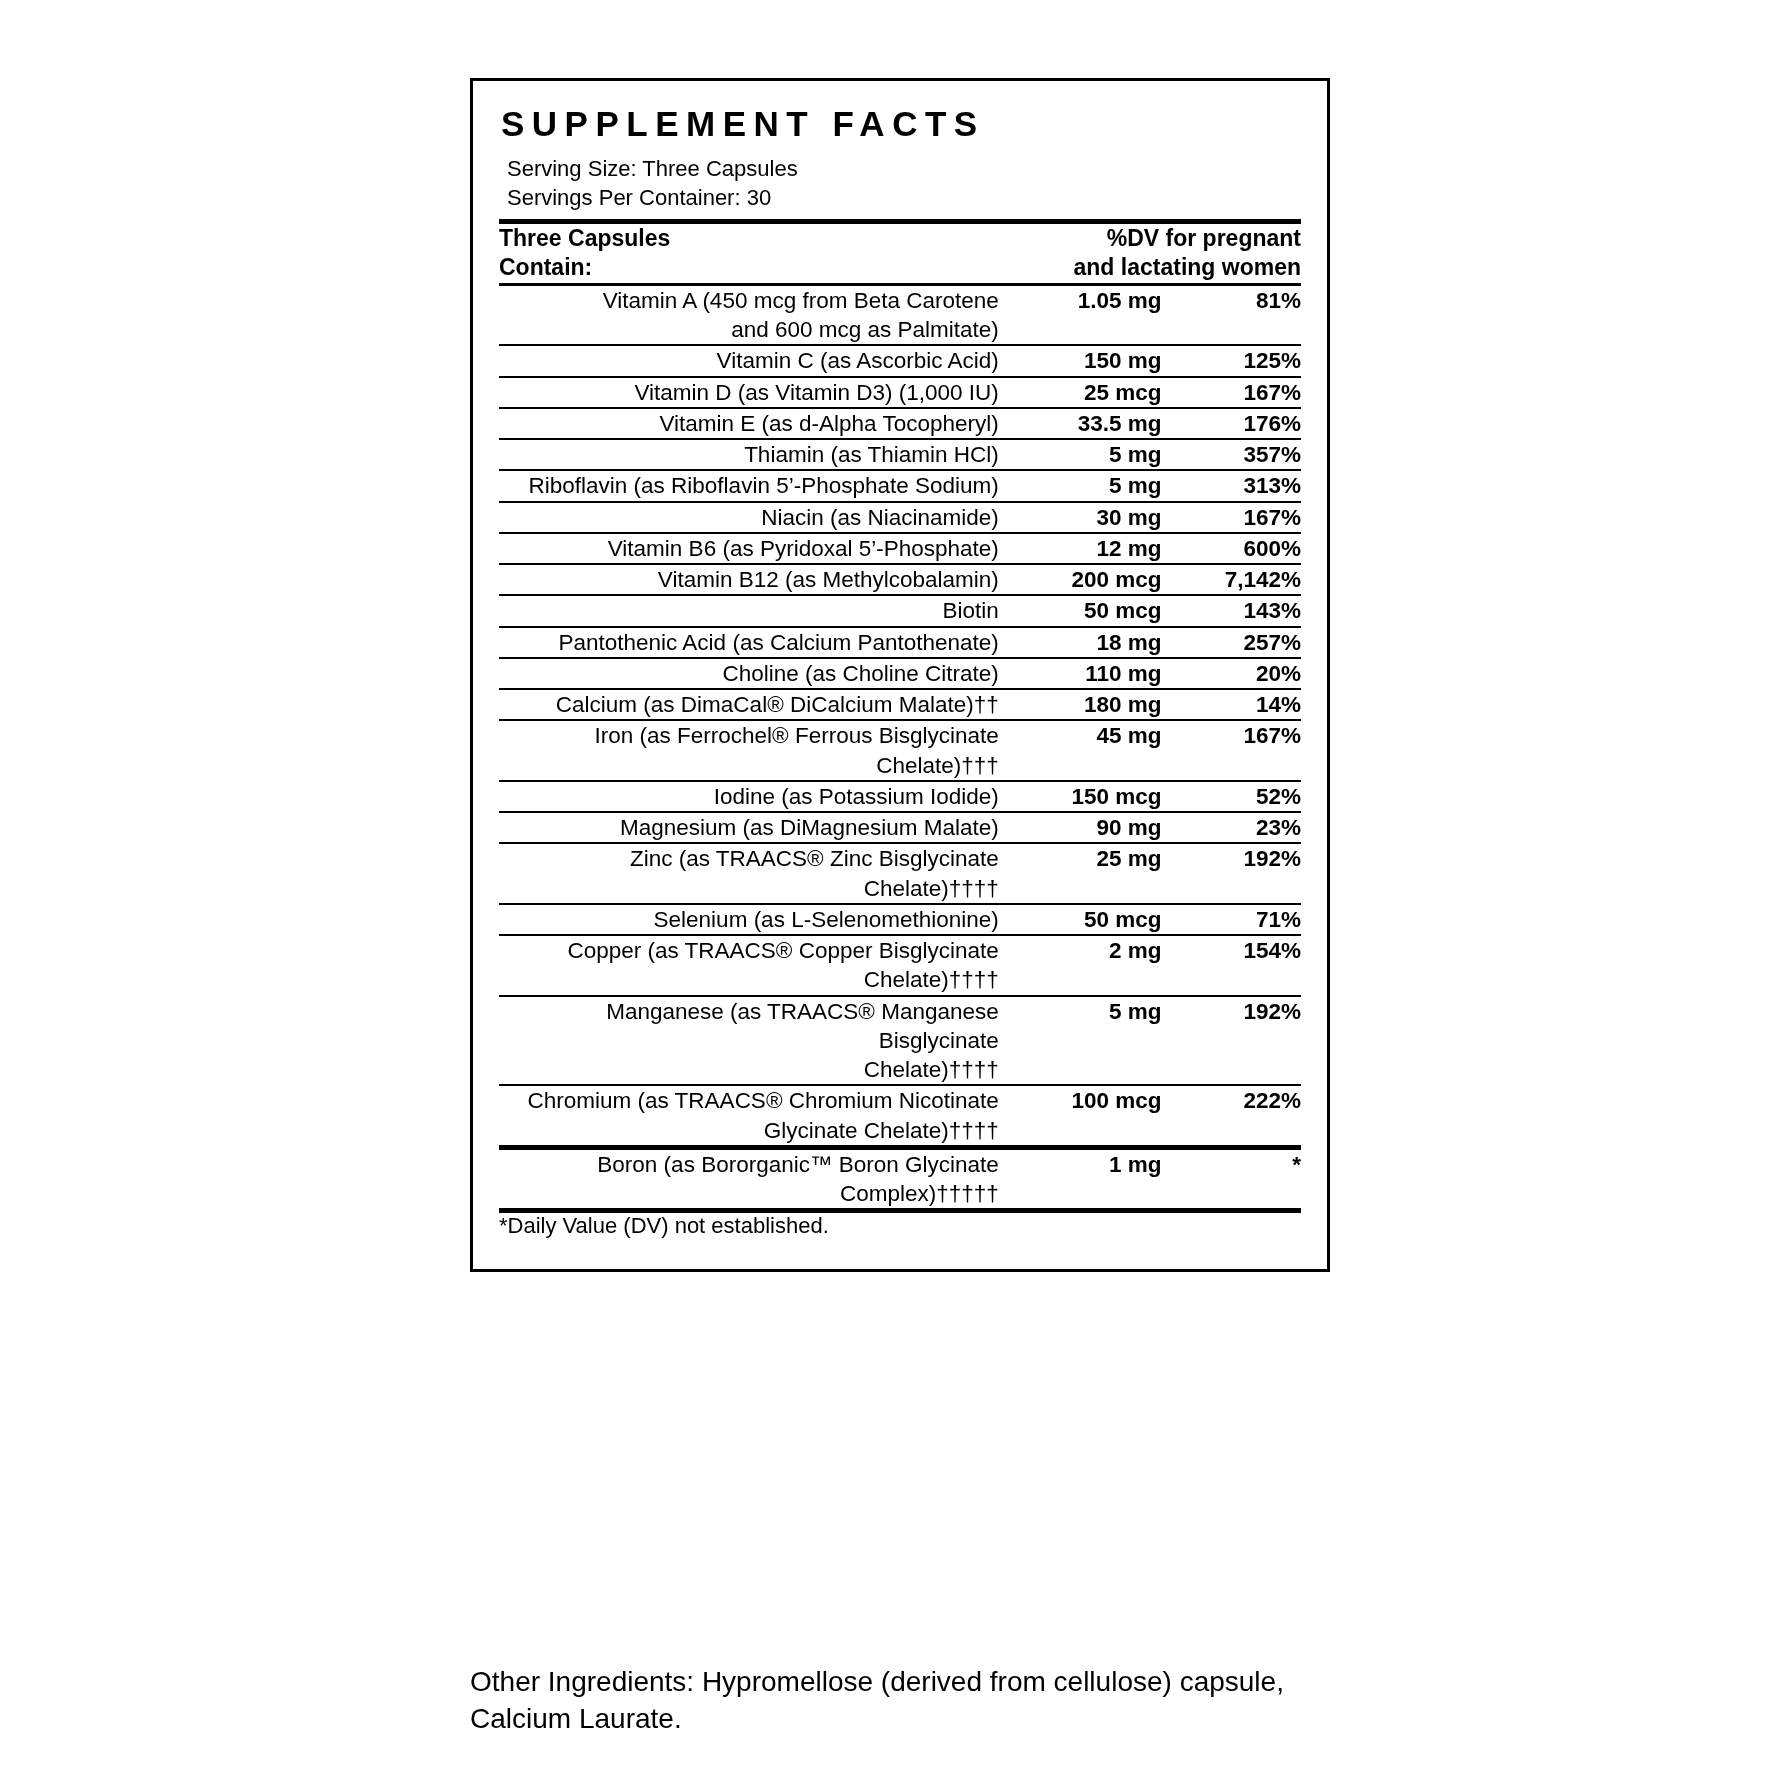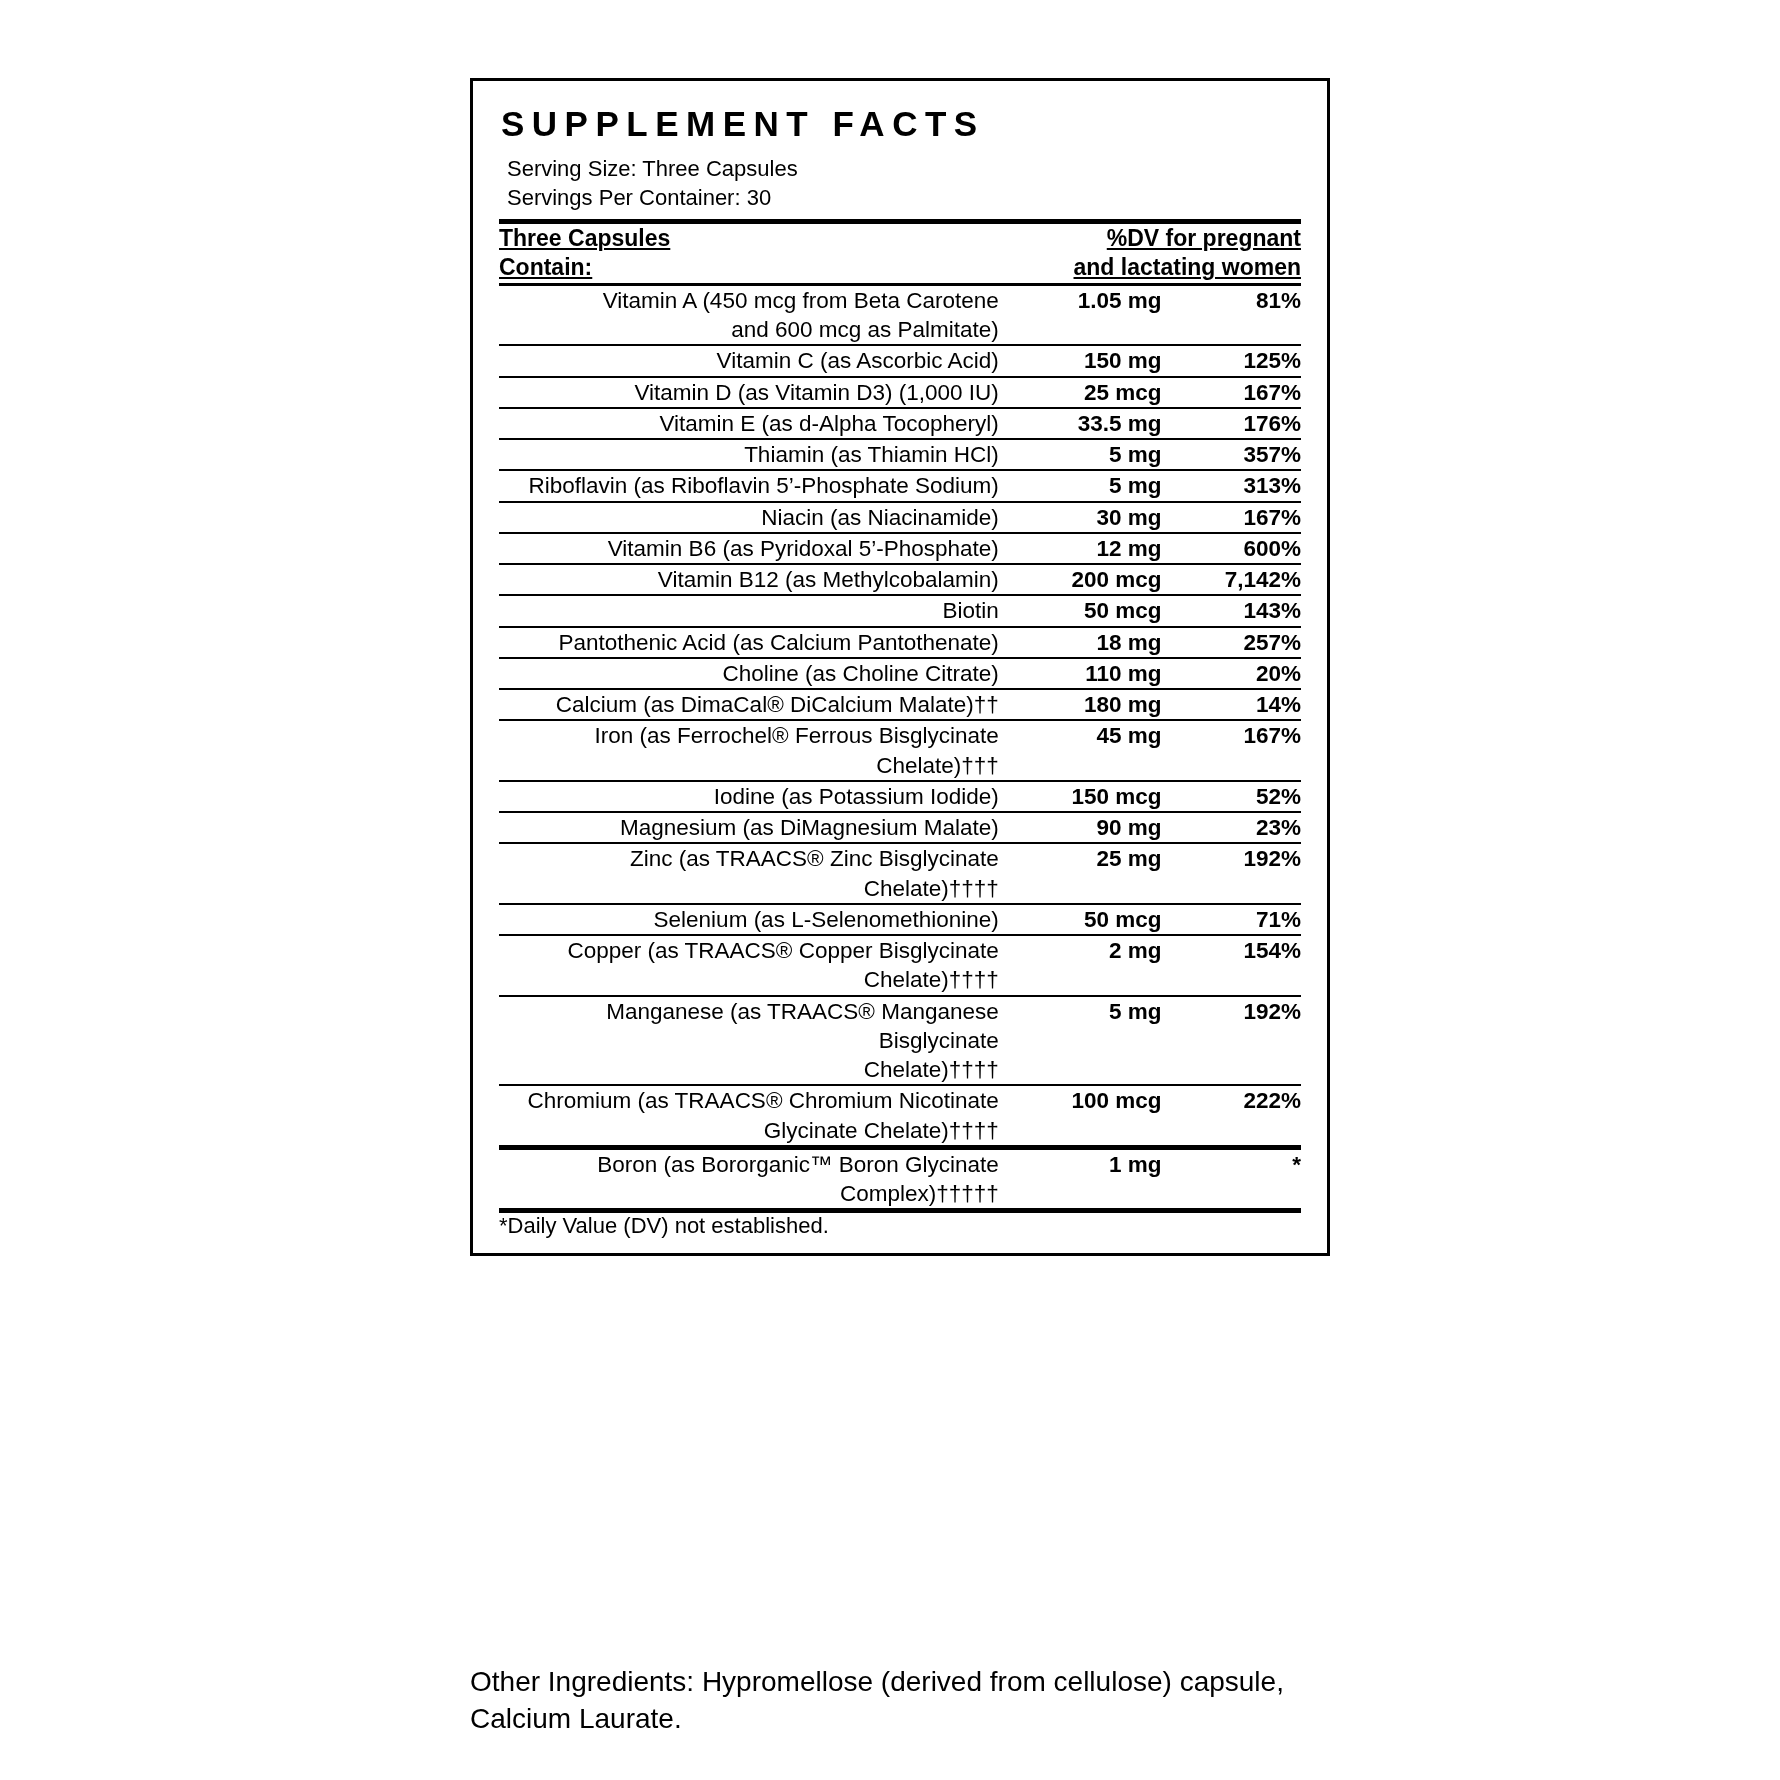--- a/index.html
+++ b/index.html
@@ -26,7 +26,7 @@
     width: 860px;
     border: 3px solid #000;
     box-sizing: border-box;
-    padding: 18px 26px 14px 26px;
+    padding: 18px 26px 30px 26px;
   }
   .sf-title {
     font-size: 35px;

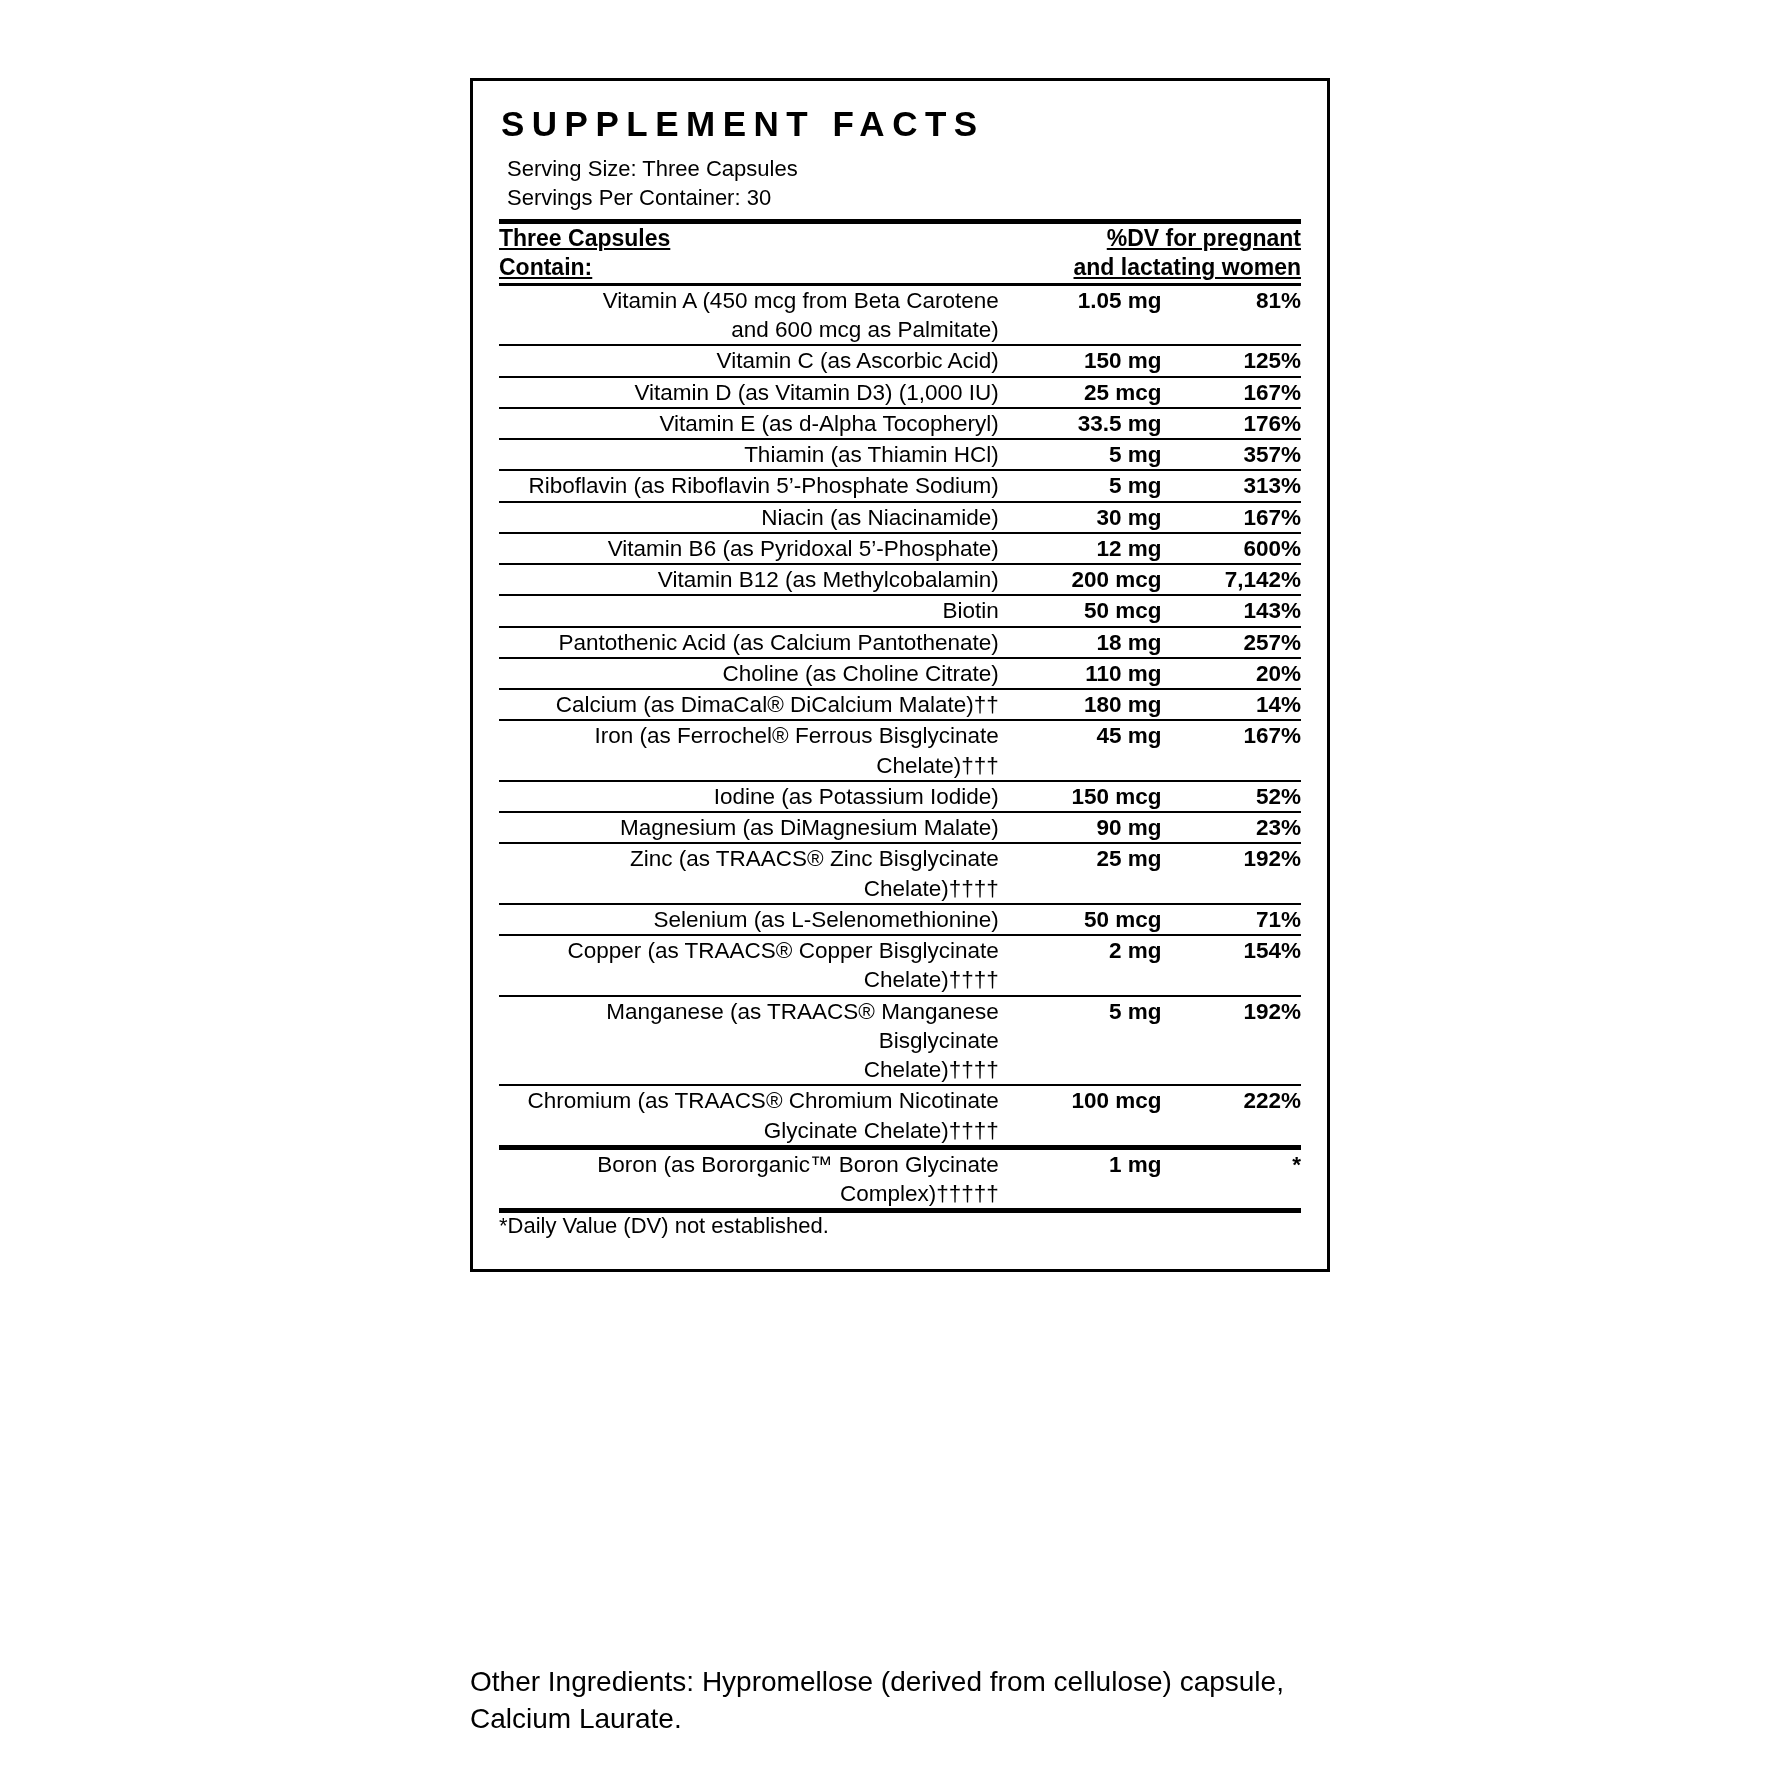--- a/index.html
+++ b/index.html
@@ -63,7 +63,6 @@
     font-size: 23px;
     line-height: 1.28;
     padding: 7px 0 7px 0;
-    text-decoration: underline;
   }
   .head-right {
     text-align: right;

